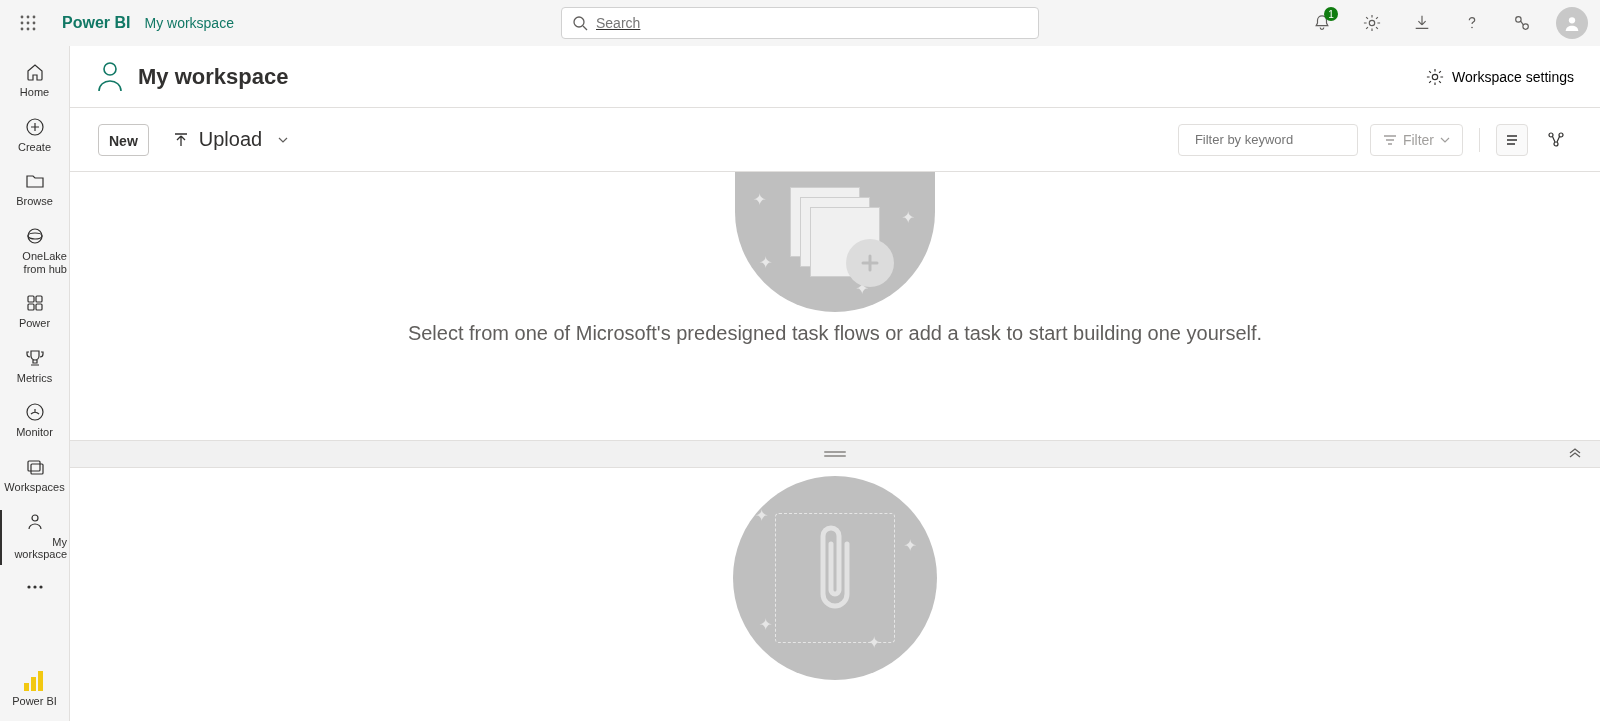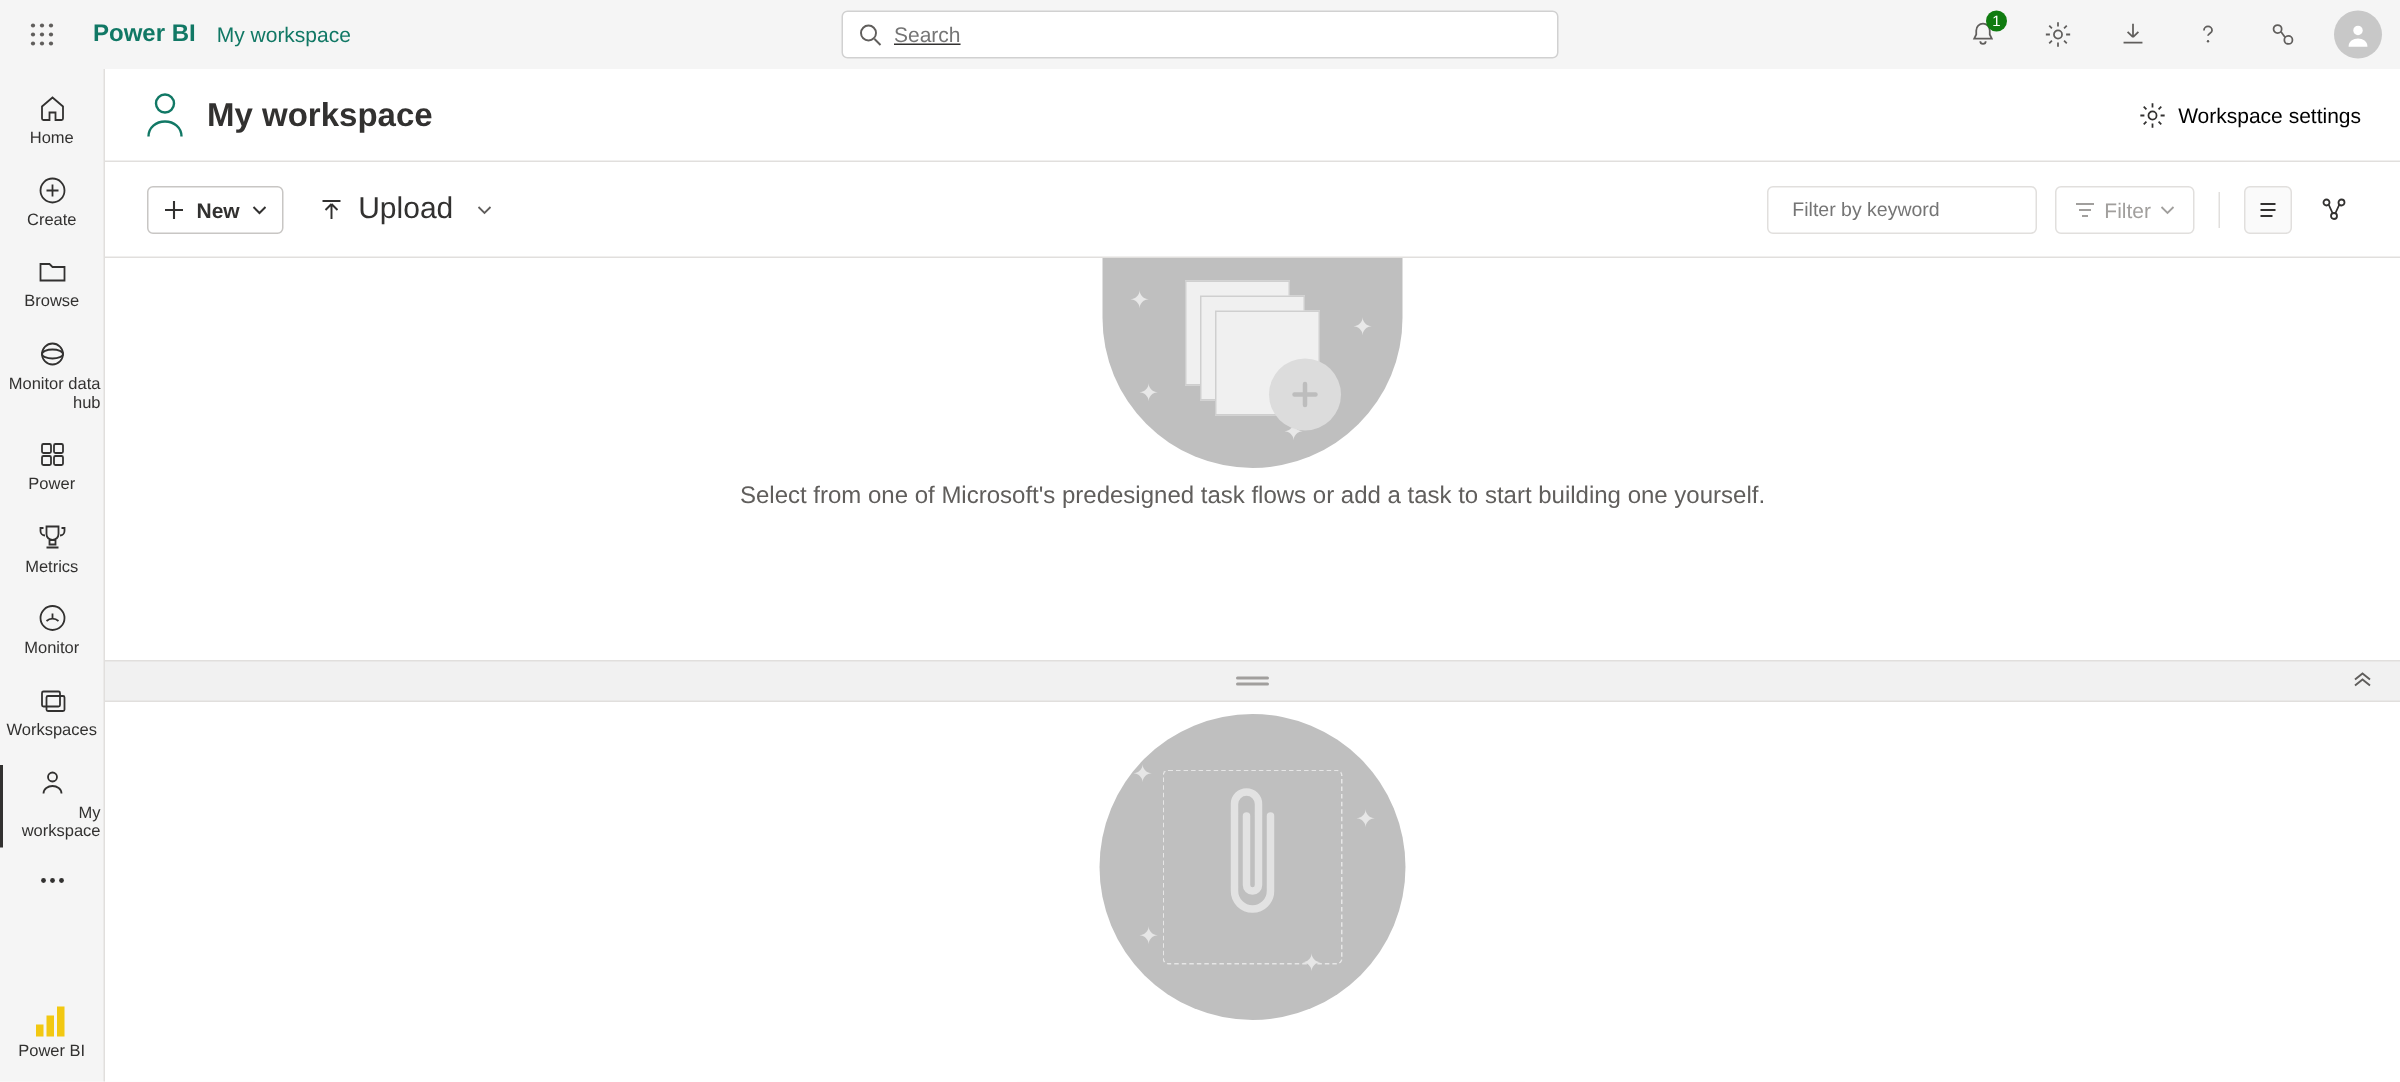--- a/index.html
+++ b/index.html
@@ -208,6 +208,7 @@
     font-weight: 600;
     color: #323130;
     cursor: pointer;
+    flex-direction: column;
   }
   .btn-upload {
     display: inline-flex;

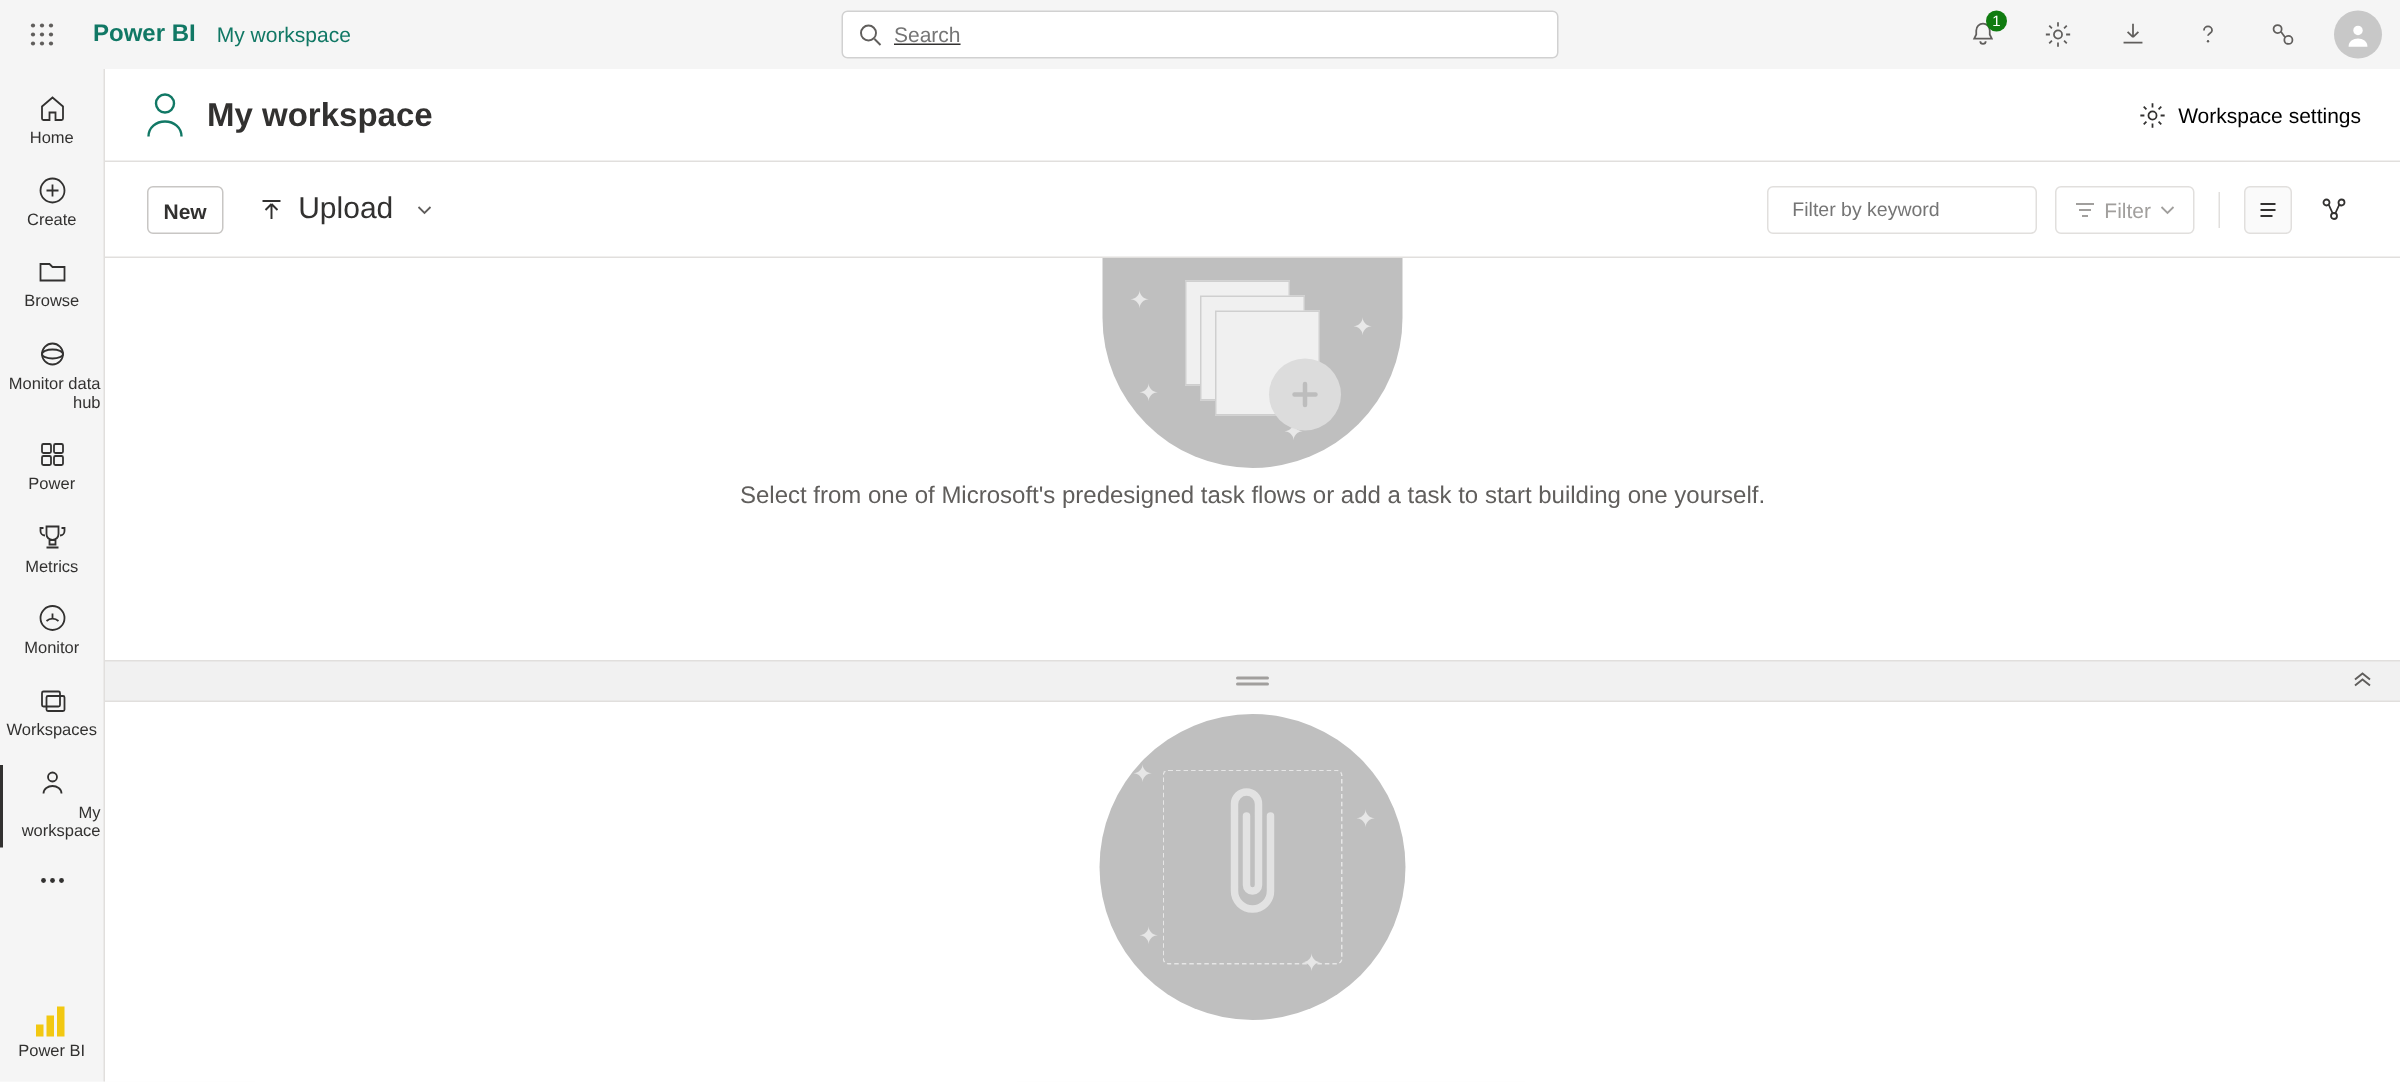--- a/index.html
+++ b/index.html
@@ -464,7 +464,7 @@
         <circle cx="10" cy="10" r="7" fill="none" stroke="#323130" stroke-width="1.2"></circle>
         <ellipse cx="10" cy="10" rx="7" ry="3" fill="none" stroke="#323130" stroke-width="1.2"></ellipse>
       </svg>
-    <span>Monitor data hub</span>
+    <span>OneLake from hub</span>
   </div>
   <div class="side-item">
     <svg width="20" height="20" viewBox="0 0 20 20">

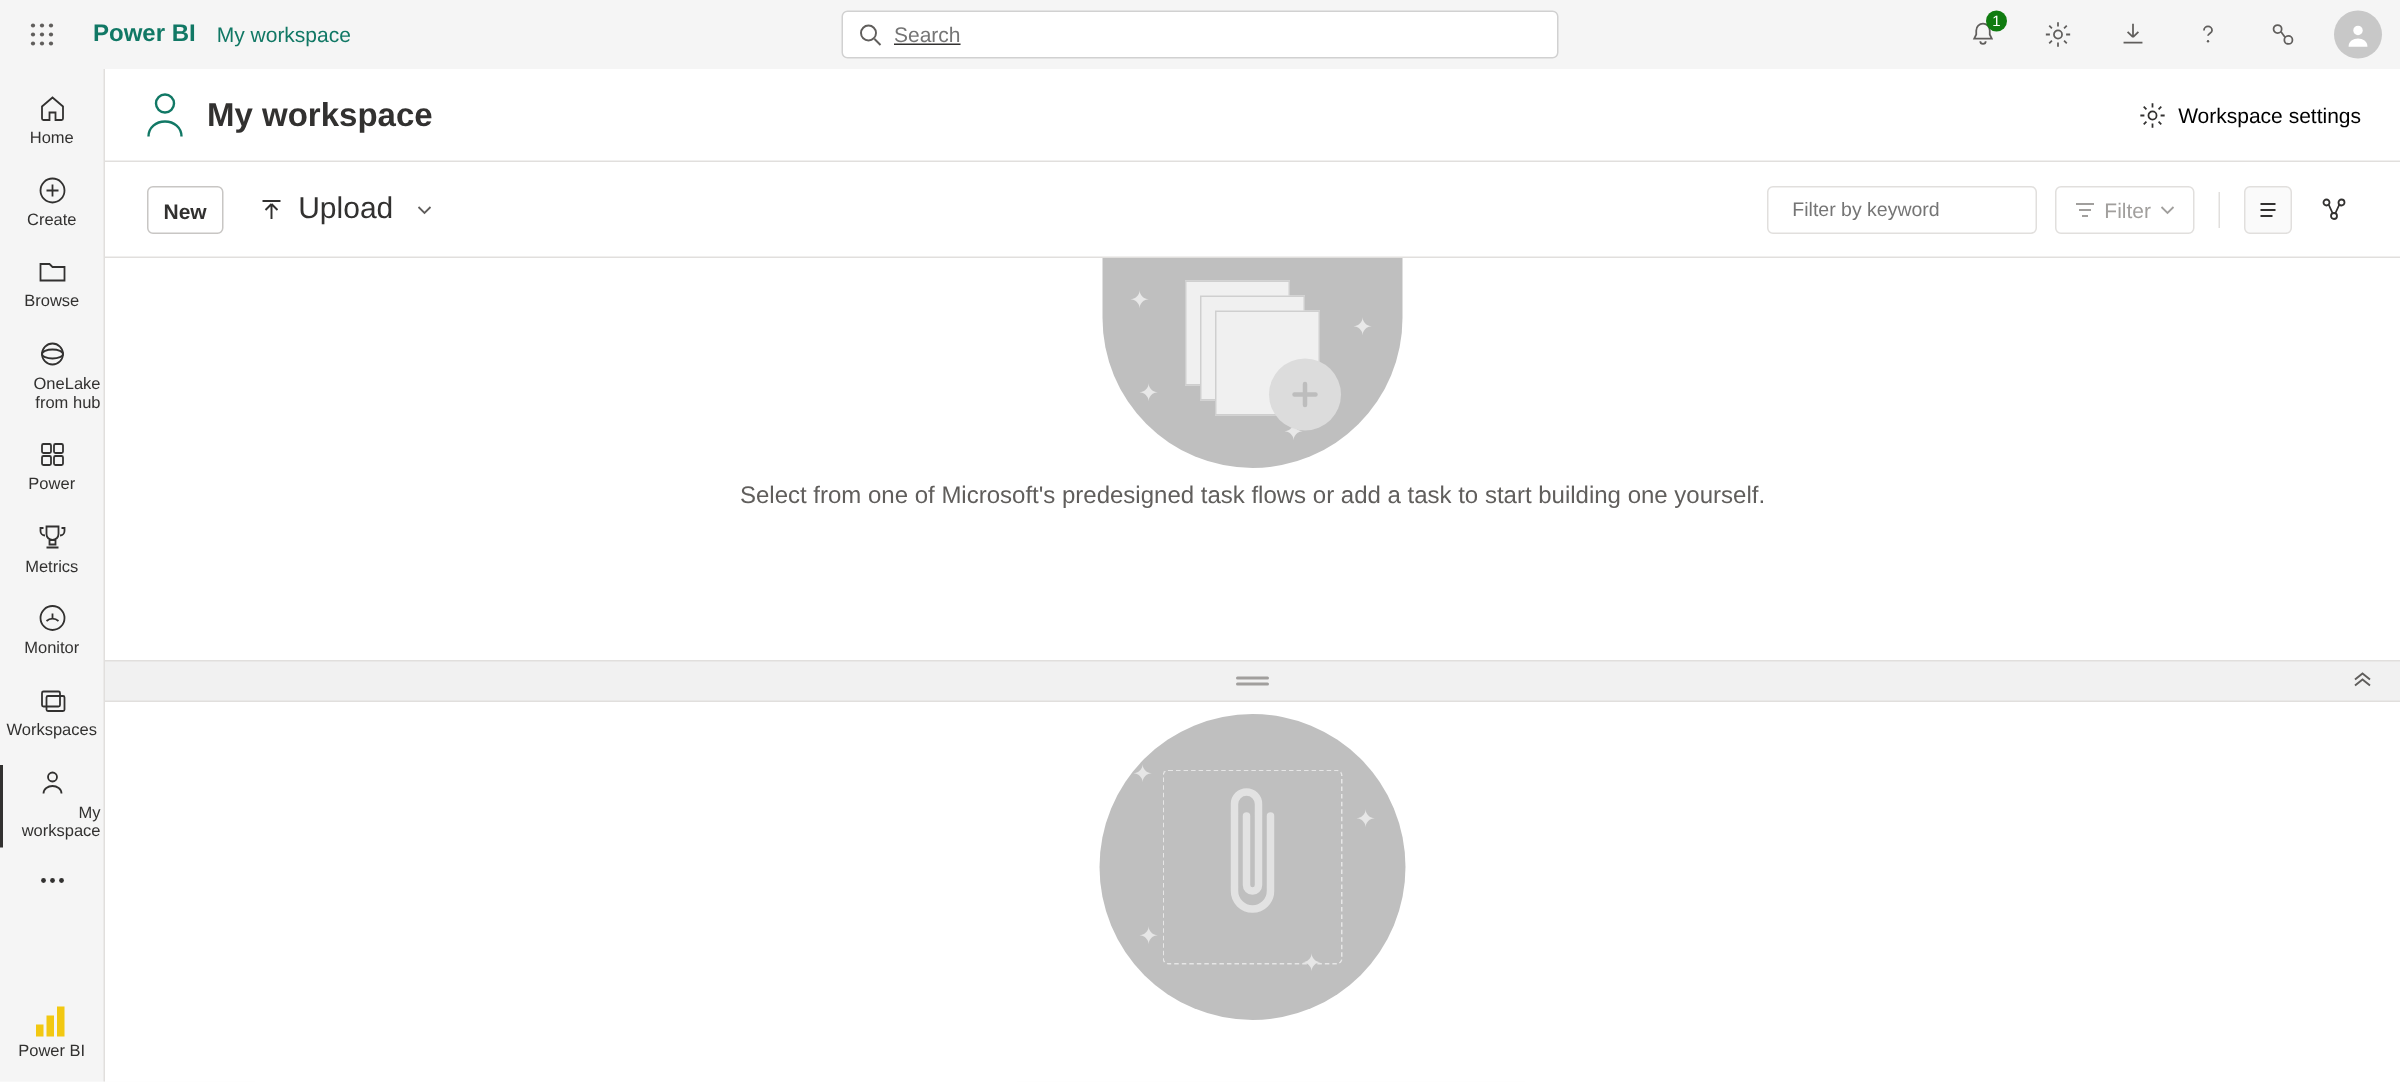--- a/index.html
+++ b/index.html
@@ -303,7 +303,7 @@
   .sp1{top:18px;left:18px;} .sp2{bottom:40px;left:24px;} .sp3{top:36px;right:20px;} .sp4{bottom:14px;right:66px;}
 
   .tf-title { font-size:20px; font-weight:600; margin-top:28px; color:#201f1e;}
-  .tf-sub { font-size:16px; color:#605e5c; margin-top:10px;}
+  .tf-sub { font-size:20px; color:#605e5c; margin-top:10px;}
   .tf-primary-btn {
     margin-top:28px;
     height:34px;

